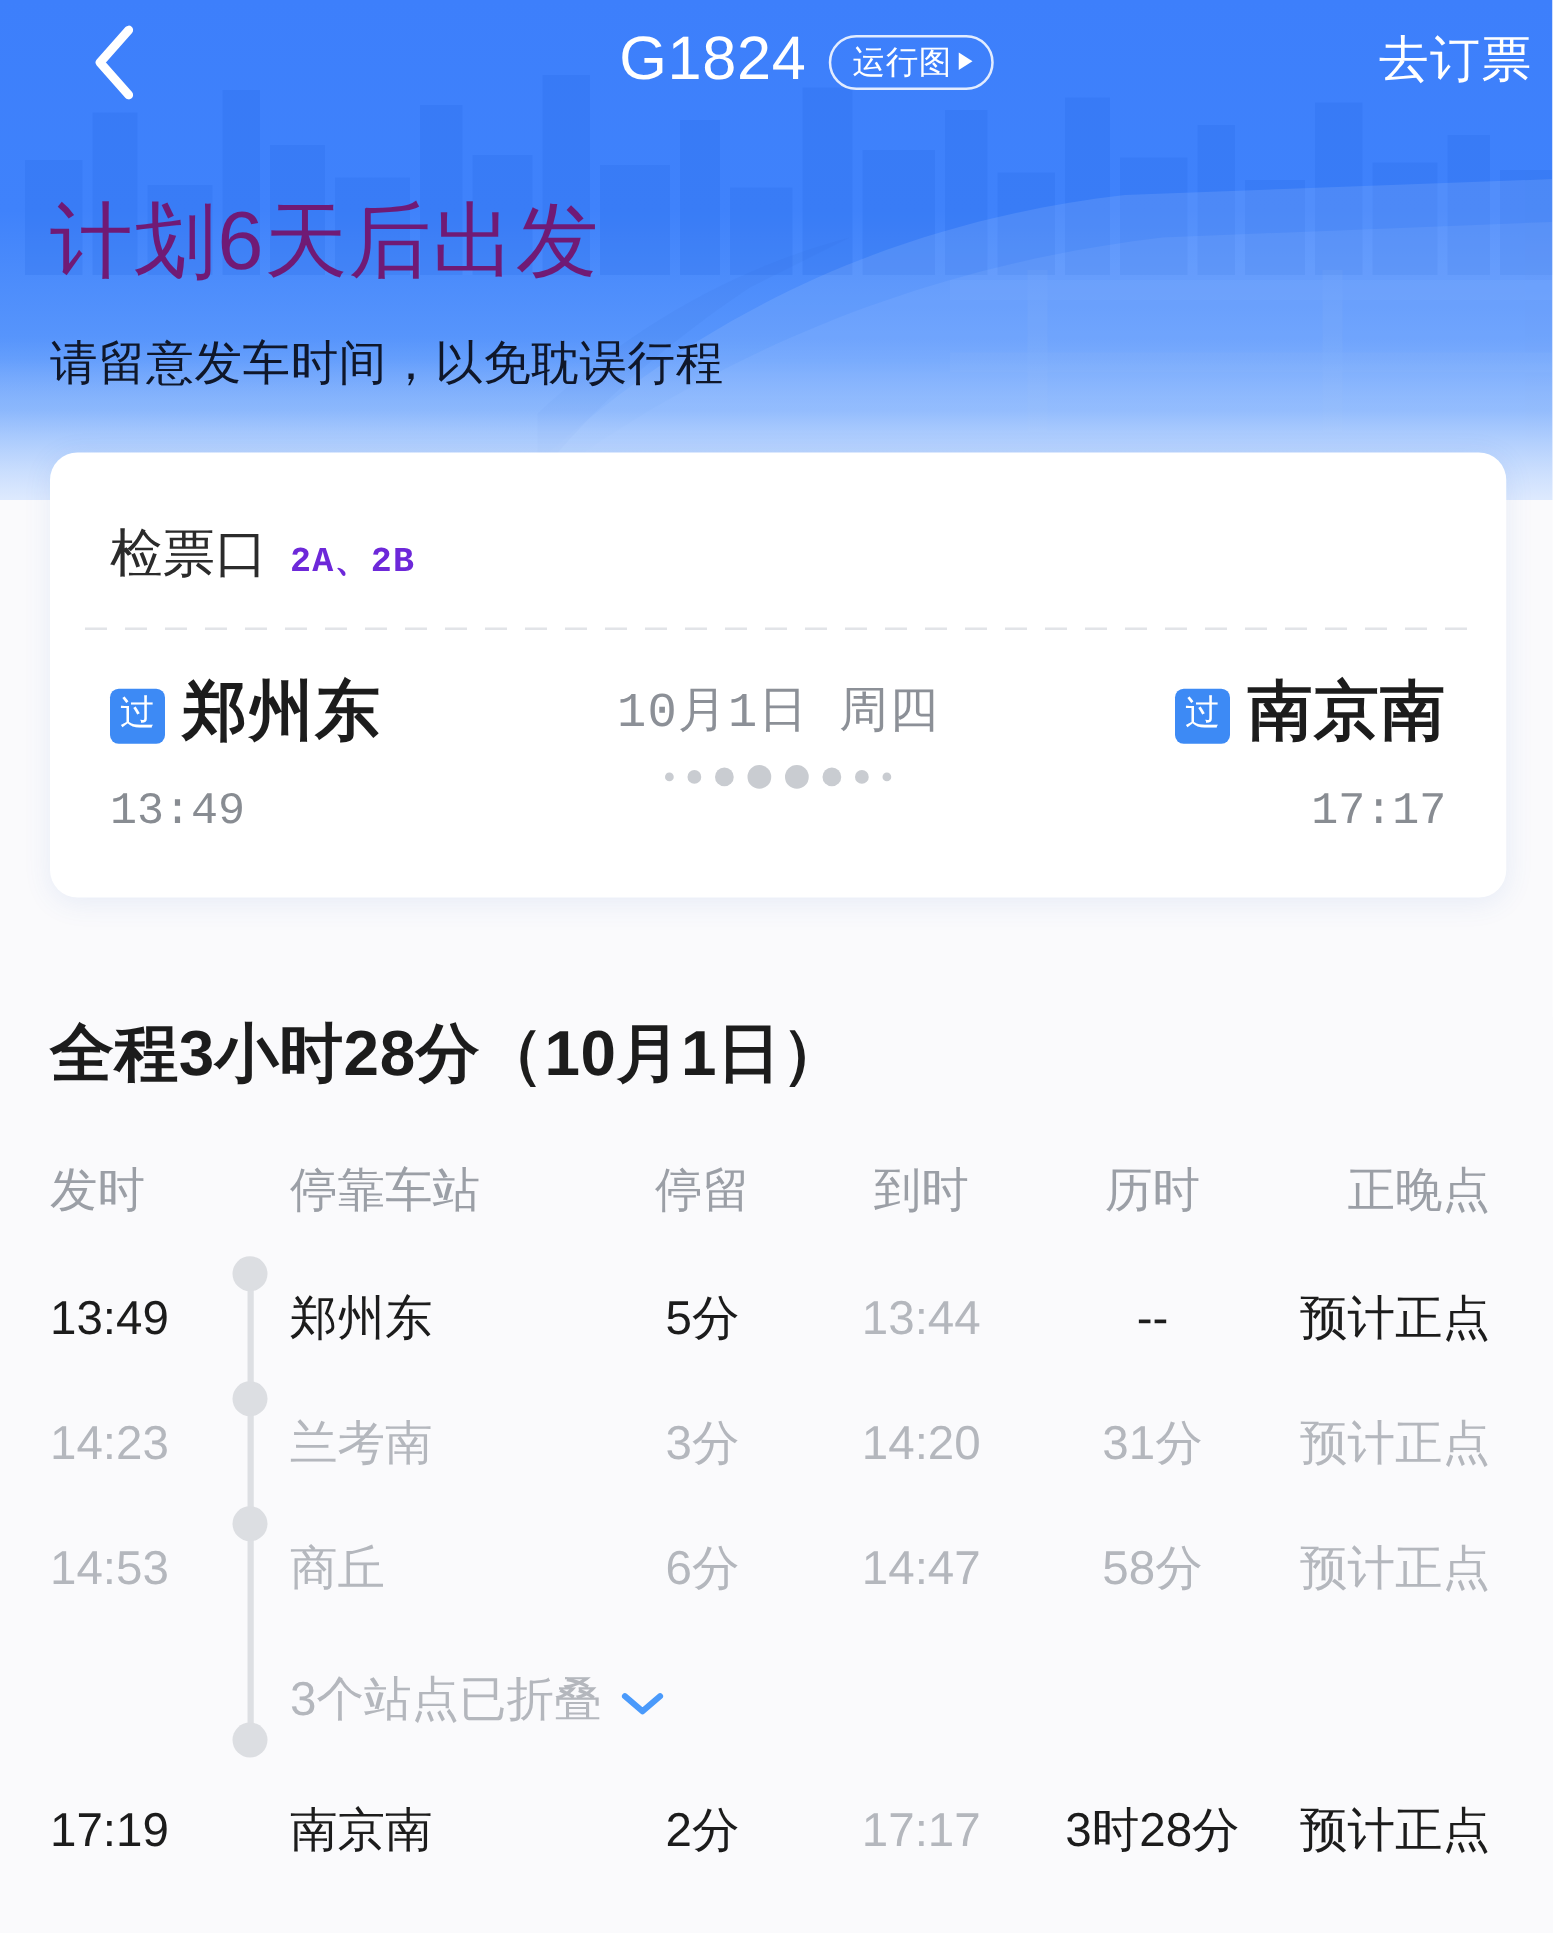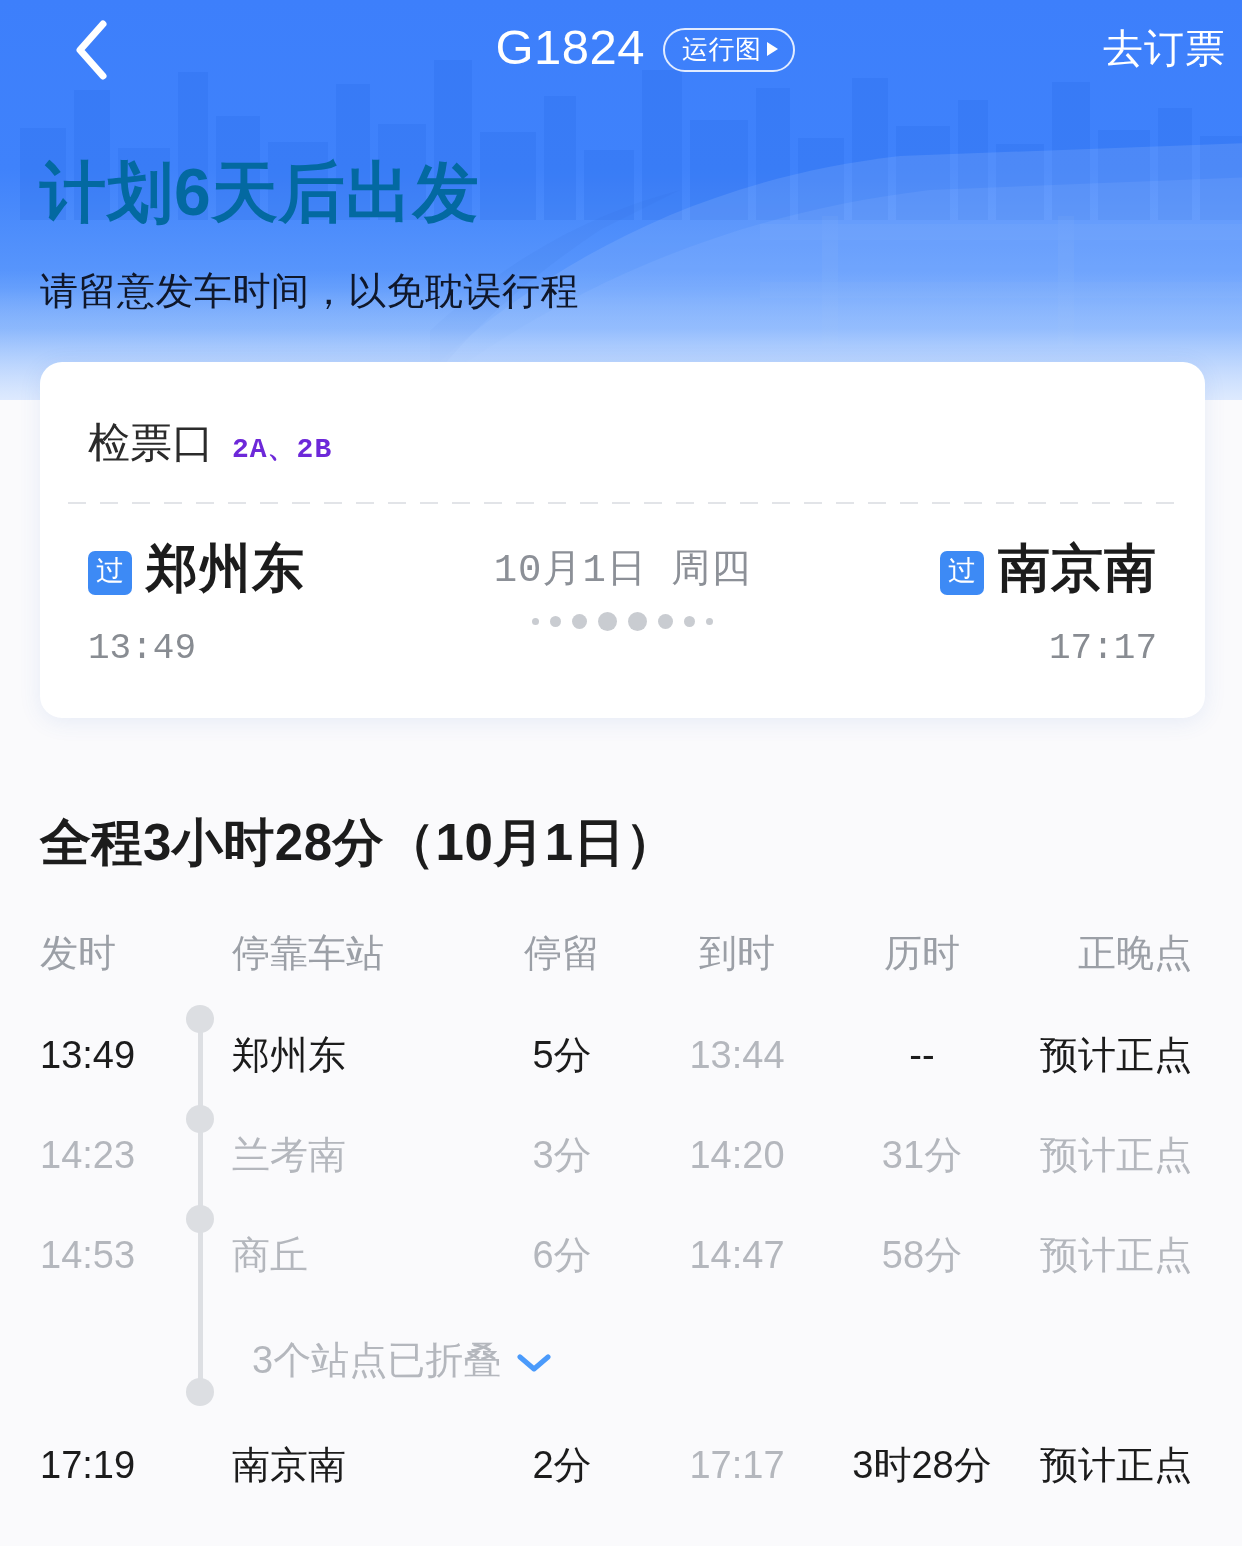--- a/index.html
+++ b/index.html
@@ -110,10 +110,10 @@
   .hero-h1 {
     position: absolute;
     left: 40px; top: 150px;
-    color: #0369a1;
+    color: #701a75;
     font-size: 66px;
     line-height: 84px;
-    font-weight: 700;
+    font-weight: 400;
     letter-spacing: 1px;
     z-index: 6;
   }

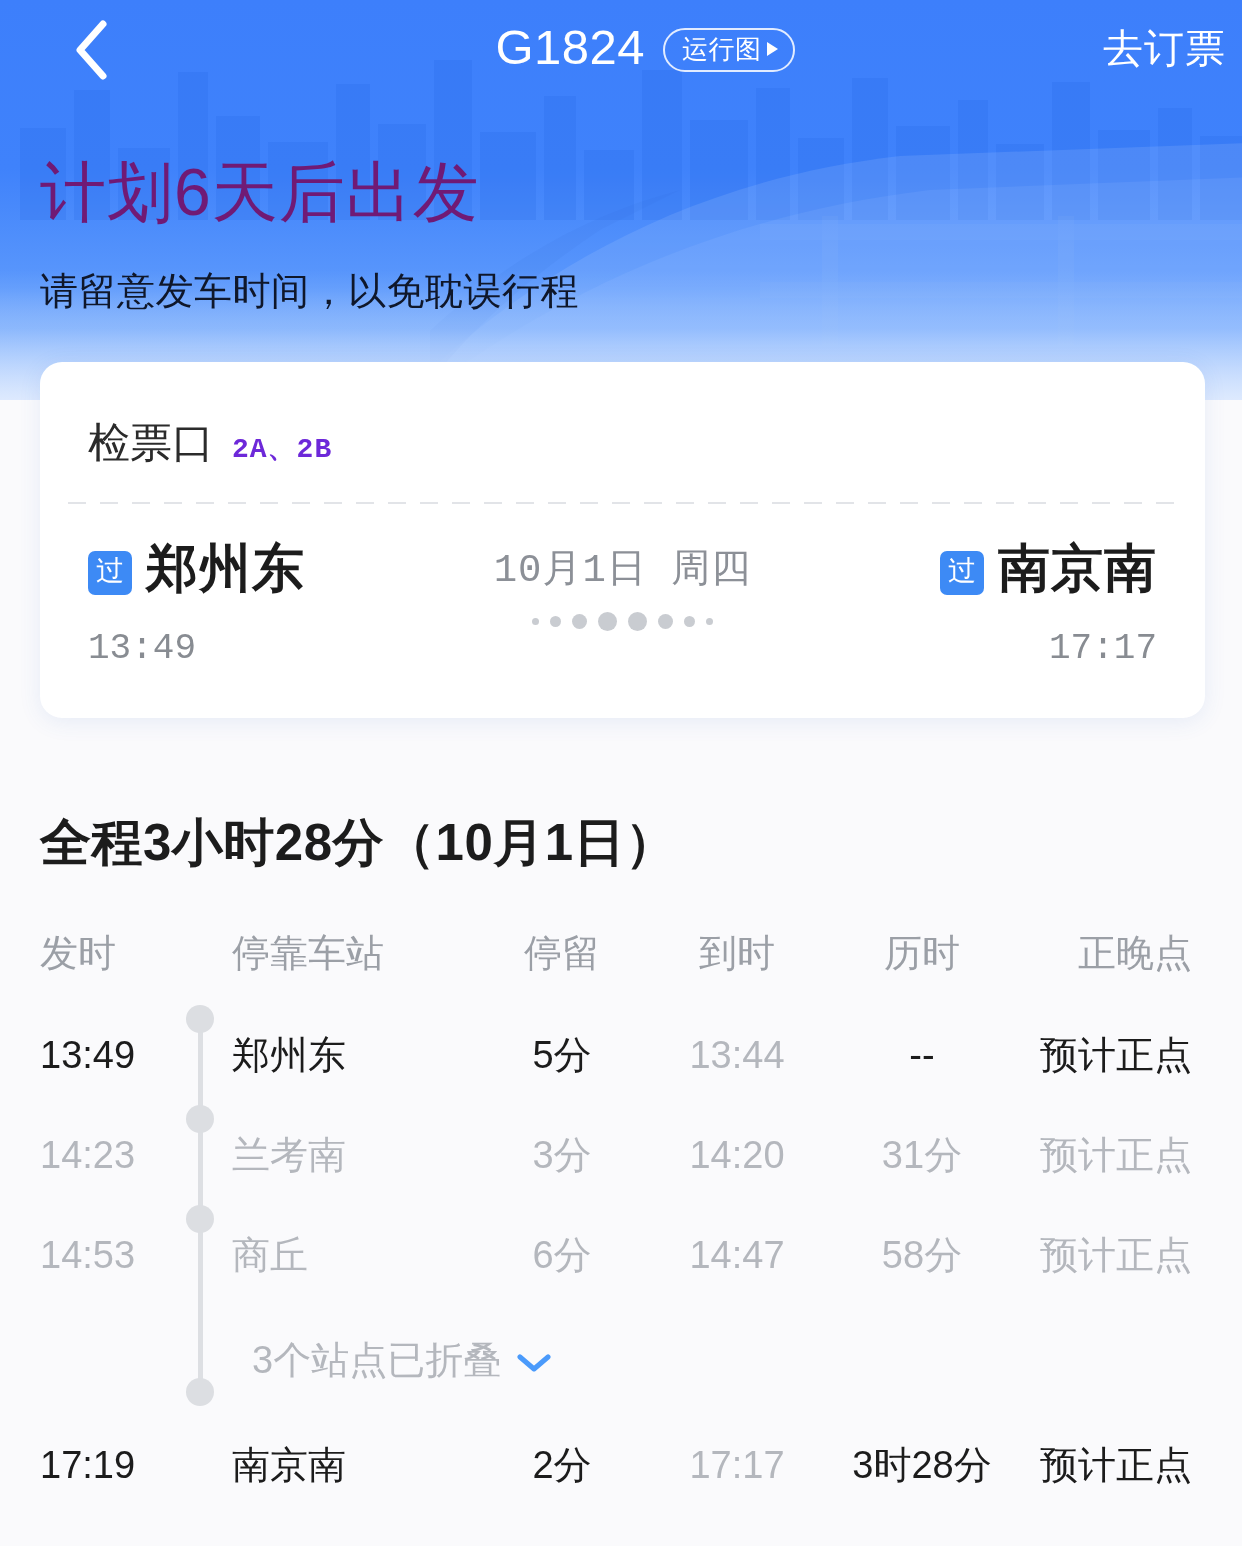--- a/index.html
+++ b/index.html
@@ -287,7 +287,7 @@
     background: #dcdee2;
   }
 
-  .collapse-row { position: relative; width: 1055px; height: 110px; margin-left: 20px; }
+  .collapse-row { position: relative; width: 1055px; height: 110px; }
   .collapse-btn {
     position: absolute;
     left: 232px; top: 0;

